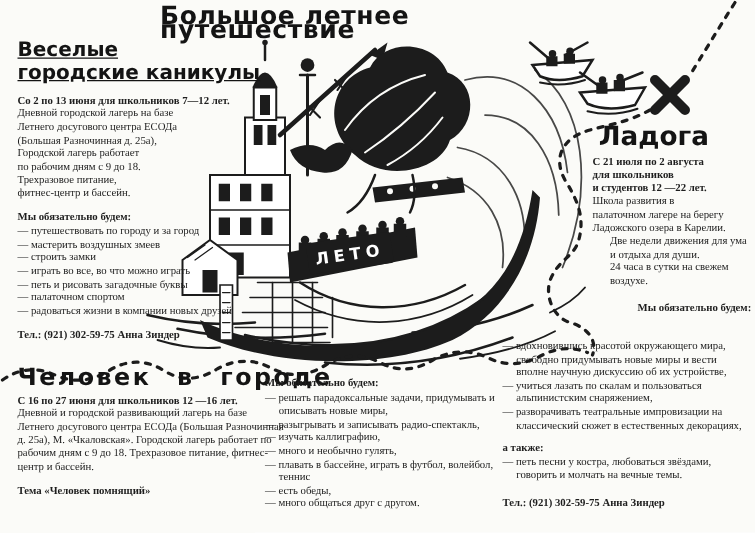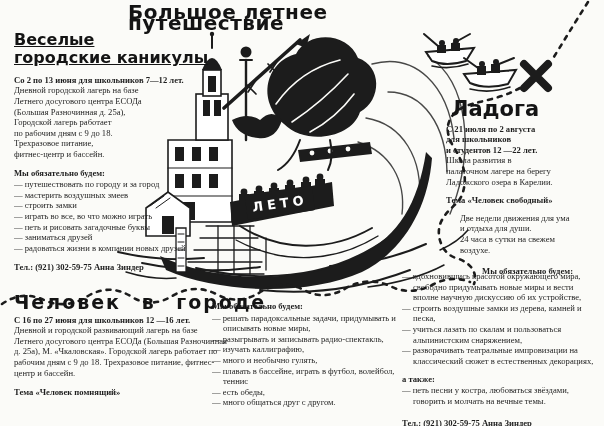--- a/index.html
+++ b/index.html
@@ -32,7 +32,7 @@
   .mid{left:212px;top:301px;width:198px;}
   .mid .will{margin-bottom:1px;}
   
-  .lad{left:446px;top:104px;width:127px;}
+  .lad{left:474px;top:104px;width:127px;}
   .lad h2{font-size:21px;margin:0 0 9px 5px;}
   .lad .theme{margin:8px 0 7px 0;}
   .lad .desc{margin-left:14px;}

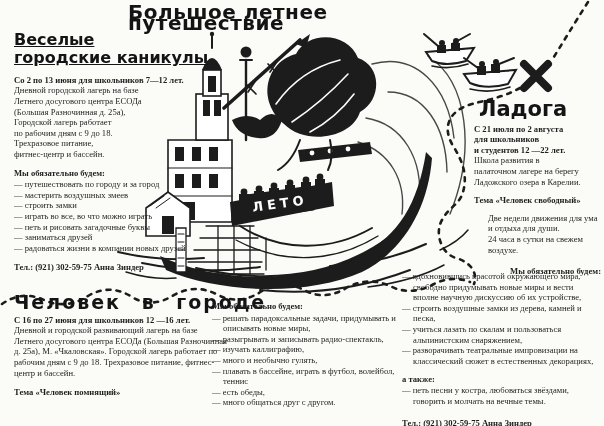--- a/index.html
+++ b/index.html
@@ -255,7 +255,6 @@
       <span class="ln">палаточном лагере на берегу</span>
       <span class="ln">Ладожского озера в Карелии.</span>
     </div>
-    <p class="b theme nw">Тема «Человек свободный»</p>
     <div class="desc">
       <span class="ln">Две недели движения для ума</span>
       <span class="ln">и отдыха для души.</span>

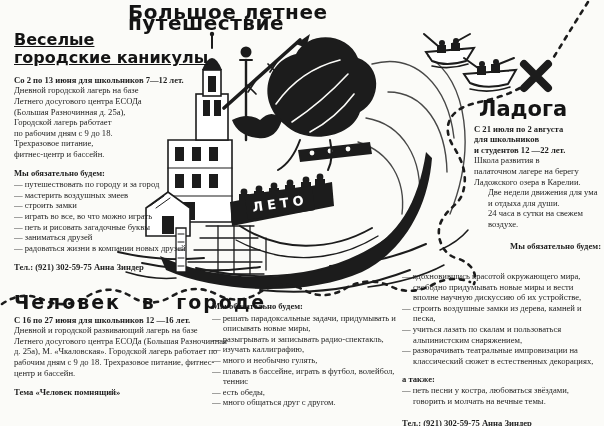--- a/index.html
+++ b/index.html
@@ -217,7 +217,7 @@
       <div>— строить замки</div>
       <div>— играть во все, во что можно играть</div>
       <div>— петь и рисовать загадочные буквы</div>
-      <div>— заниматься друзей</div>
+      <div>— палаточном спортом</div>
       <div>— радоваться жизни в компании новых друзей</div>
     </div>
     <p class="b phone nw">Тел.: (921) 302-59-75 Анна Зиндер</p>

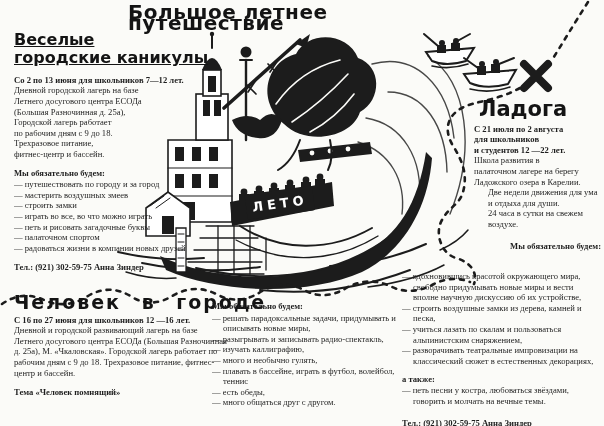--- a/index.html
+++ b/index.html
@@ -267,7 +267,6 @@
   <section class="abs ladb">
     <div class="bullets">
       <div>— вдохновившись красотой окружающего мира, свободно придумывать новые миры и вести вполне научную дискуссию об их устройстве,</div>
-      <div>— строить воздушные замки из дерева, камней и песка,</div>
       <div>— учиться лазать по скалам и пользоваться альпинистским снаряжением,</div>
       <div>— разворачивать театральные импровизации на классический сюжет в естественных декорациях,</div>
     </div>

